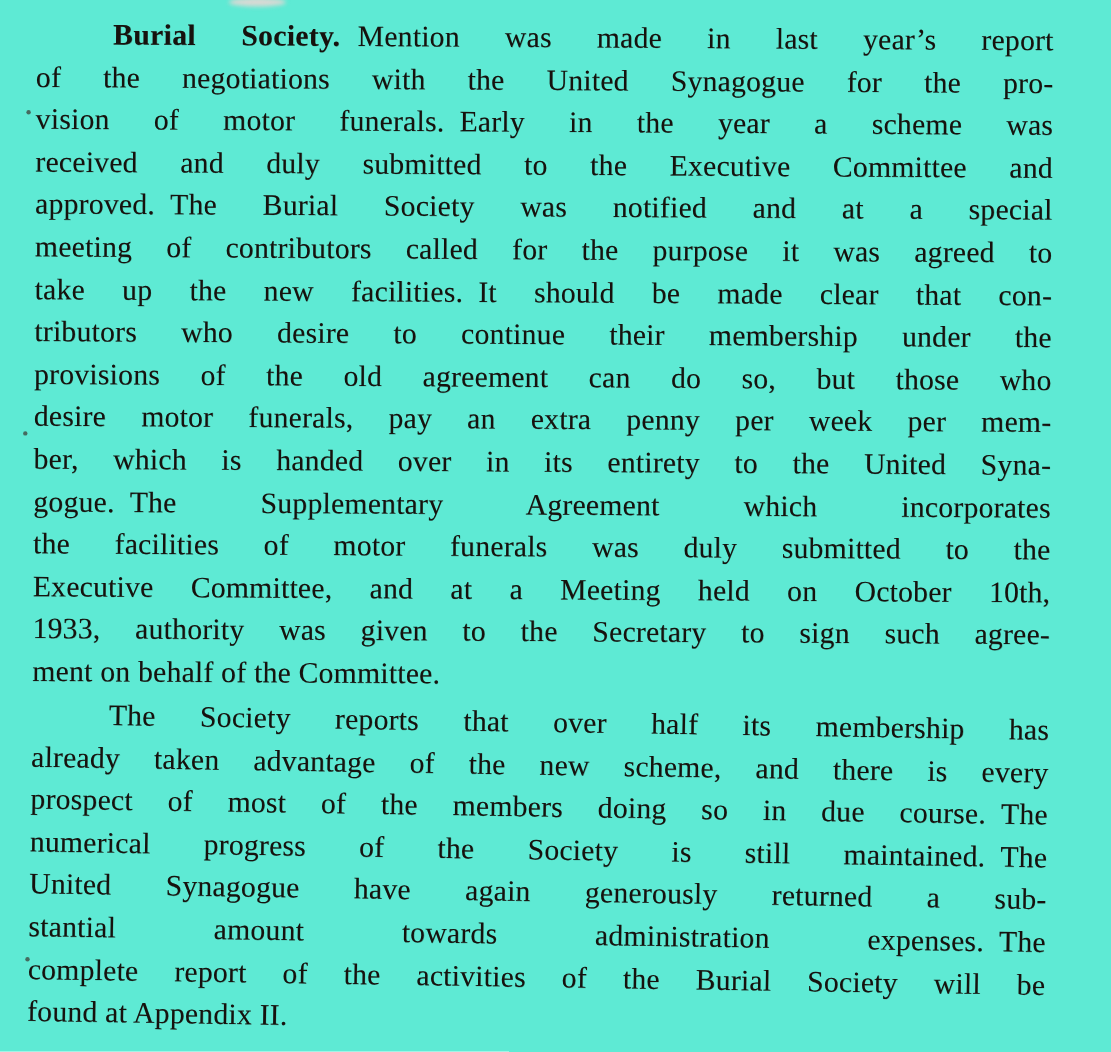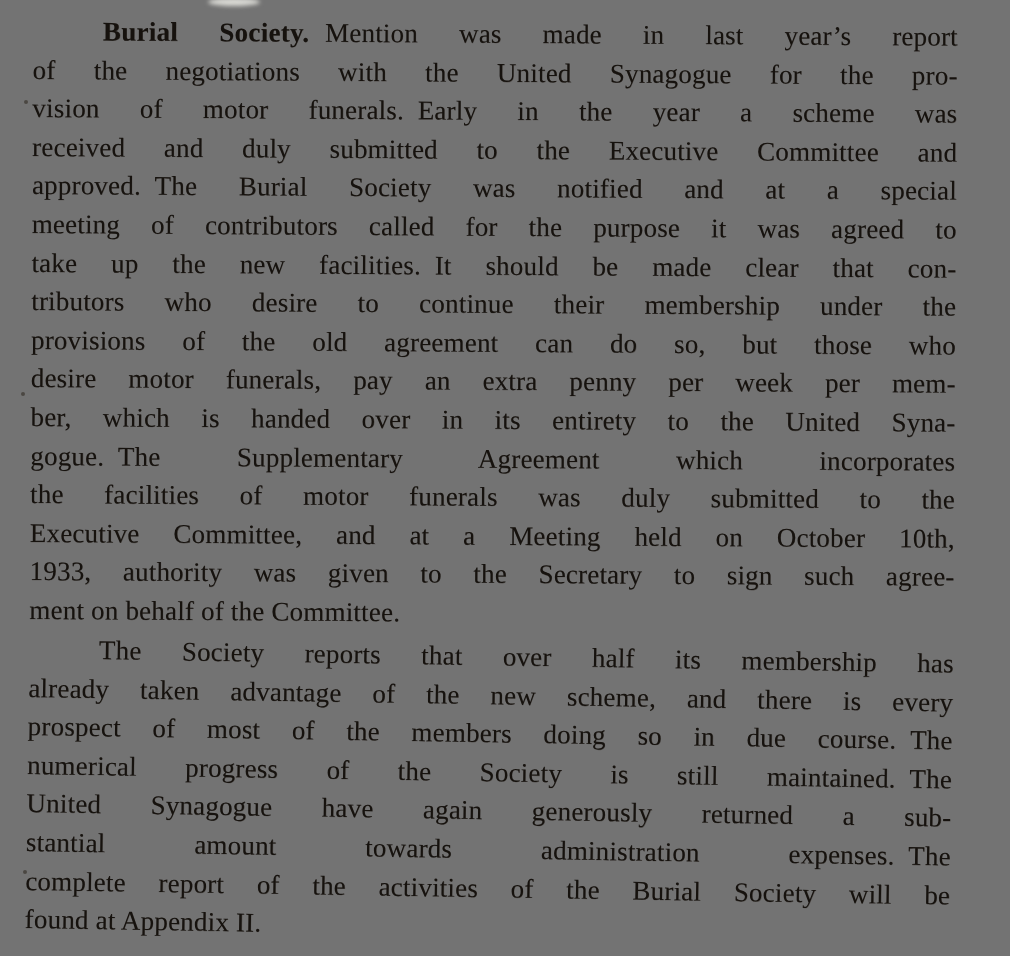--- a/index.html
+++ b/index.html
@@ -10,7 +10,7 @@
     position: relative;
     width: 1010px;
     height: 956px;
-    background: #737373;
+    background: #5eead4;
     overflow: hidden;
     font-family: "Liberation Serif", "DejaVu Serif", serif;
     color: #16120e;

